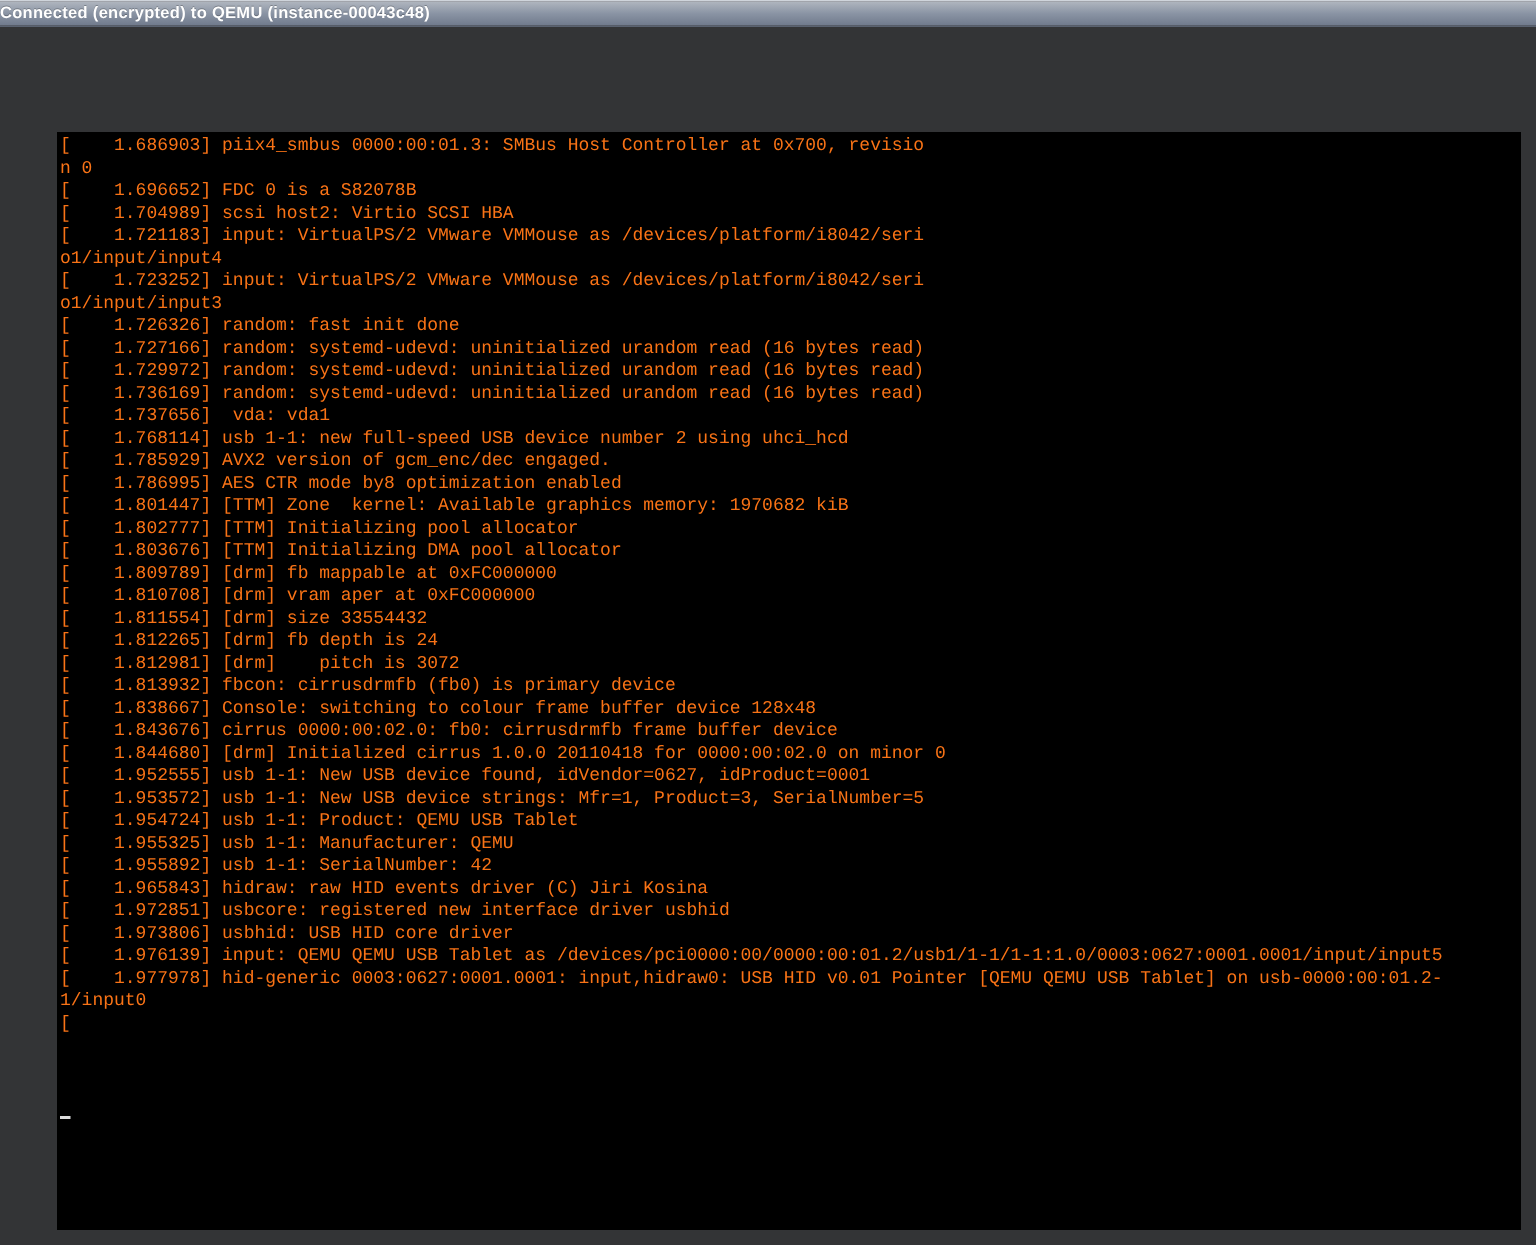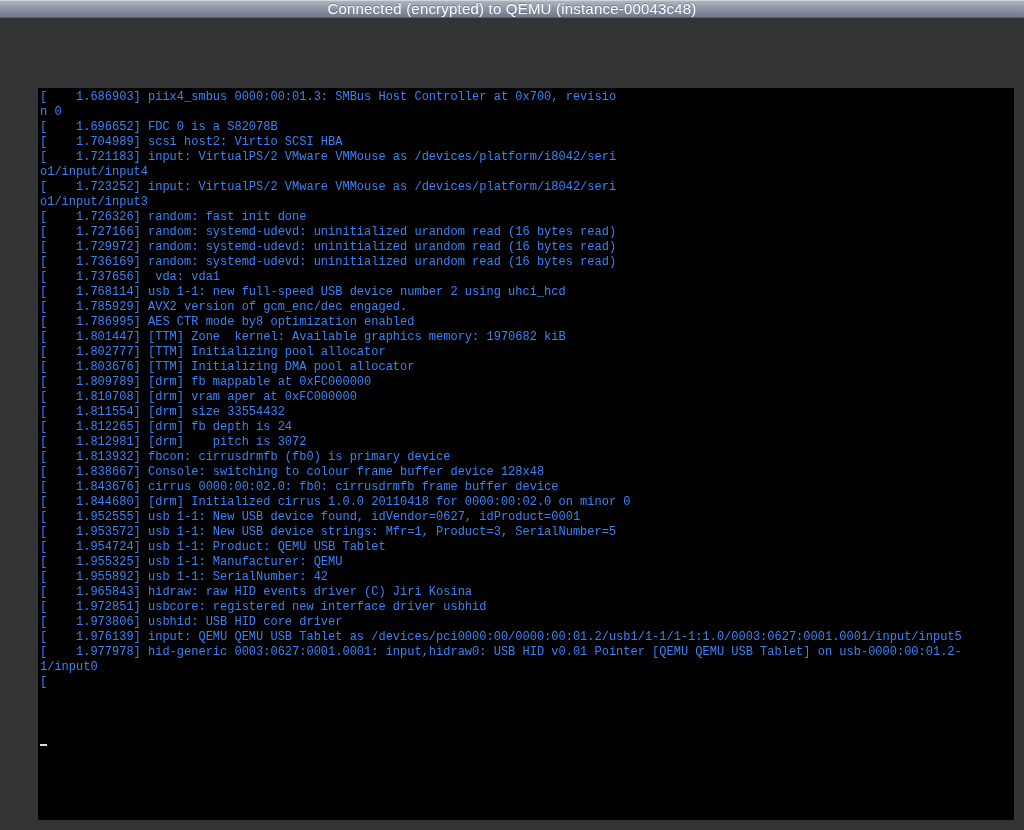--- a/index.html
+++ b/index.html
@@ -16,9 +16,9 @@
     height: 16px;
     background: linear-gradient(to bottom, #b0b6bf 0%, #8a94a4 50%, #707a8c 100%);
     color: #ffffff;
-    font-size: 15px;
-    font-weight: 400;
-    text-align: center;
+    font-size: 11px;
+    font-weight: 700;
+    text-align: left;
     line-height: 16px;
     font-family: "Helvetica Neue", Arial, sans-serif;
     border-top: 1px solid #cfd4db;

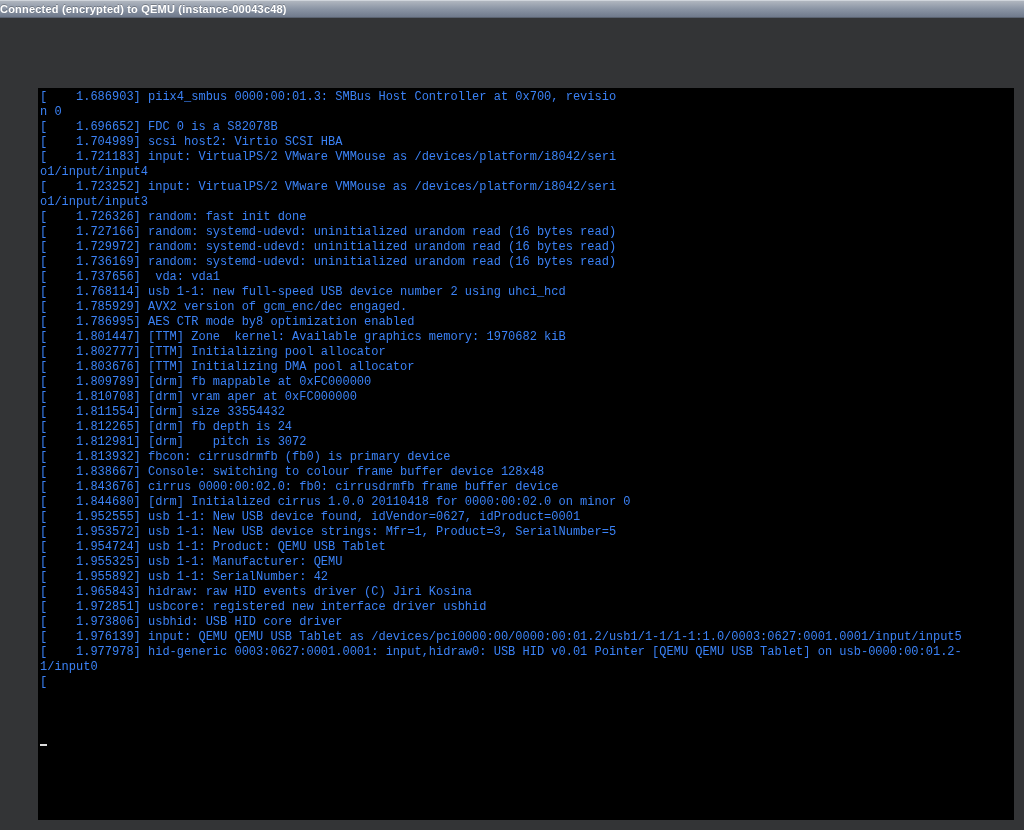--- a/index.html
+++ b/index.html
@@ -35,7 +35,7 @@
     background: #000000;
   }
   .terminal {
-    color: #3b82f6;
+    color: #f97316;
     font-size: 12px;
     line-height: 15px;
     white-space: pre;

